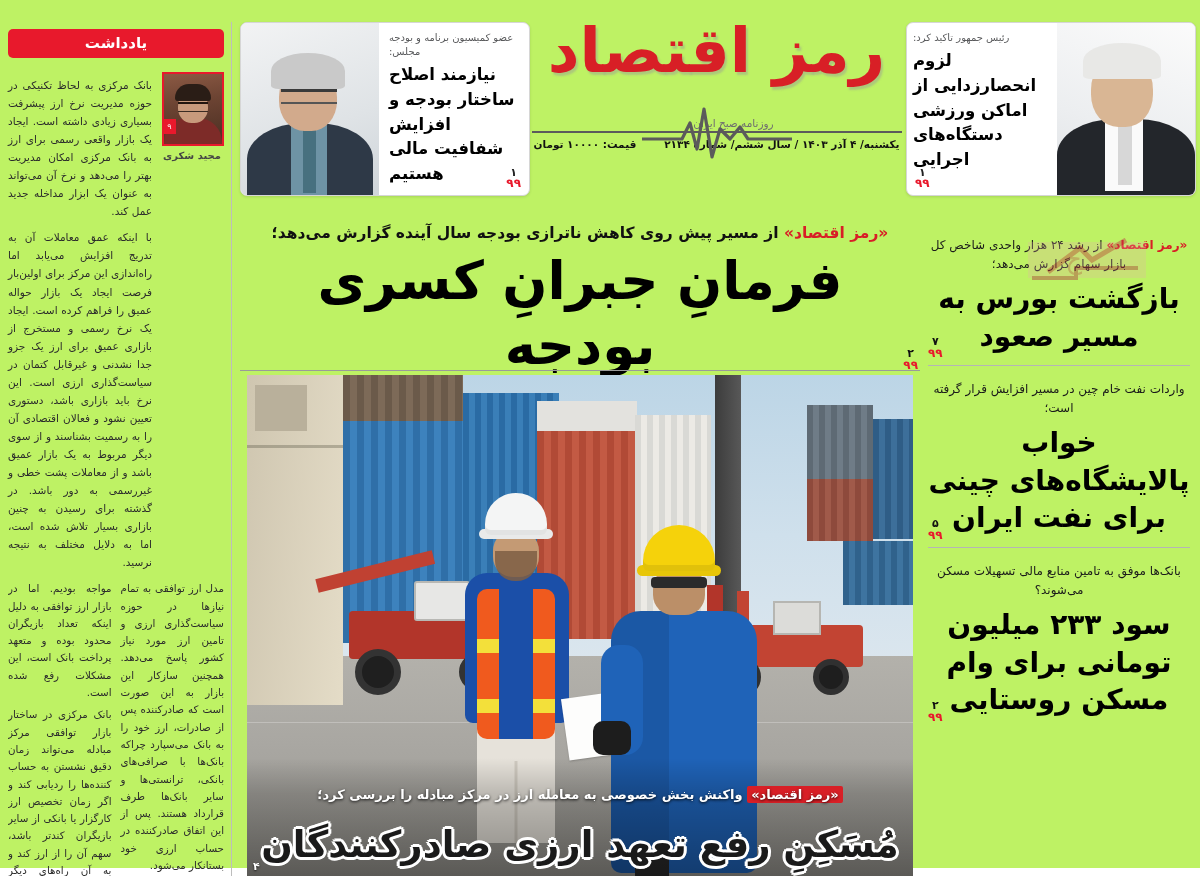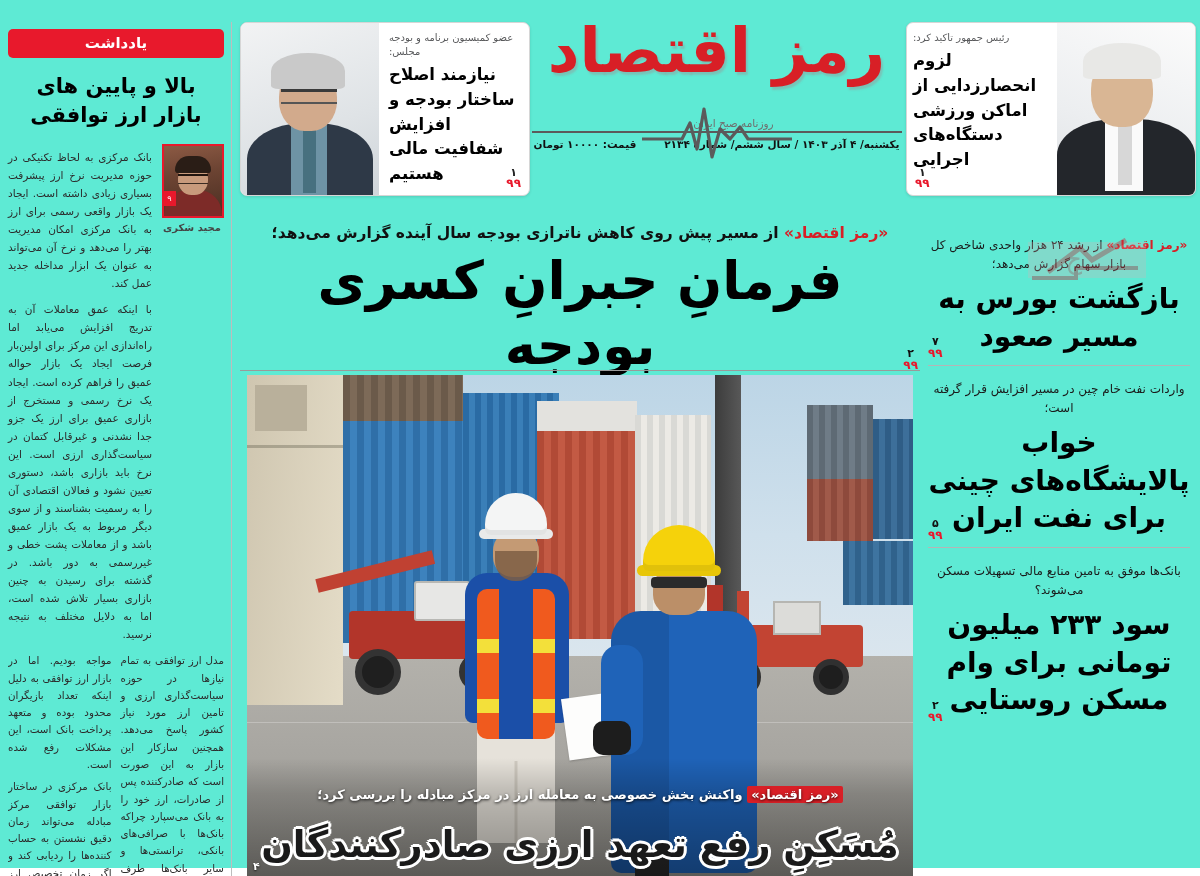--- a/index.html
+++ b/index.html
@@ -18,7 +18,7 @@
   .page {
     position: relative;
     width: 1200px; height: 868px;
-    background: #5eead4;
+    background: #bef264;
   }
 
   

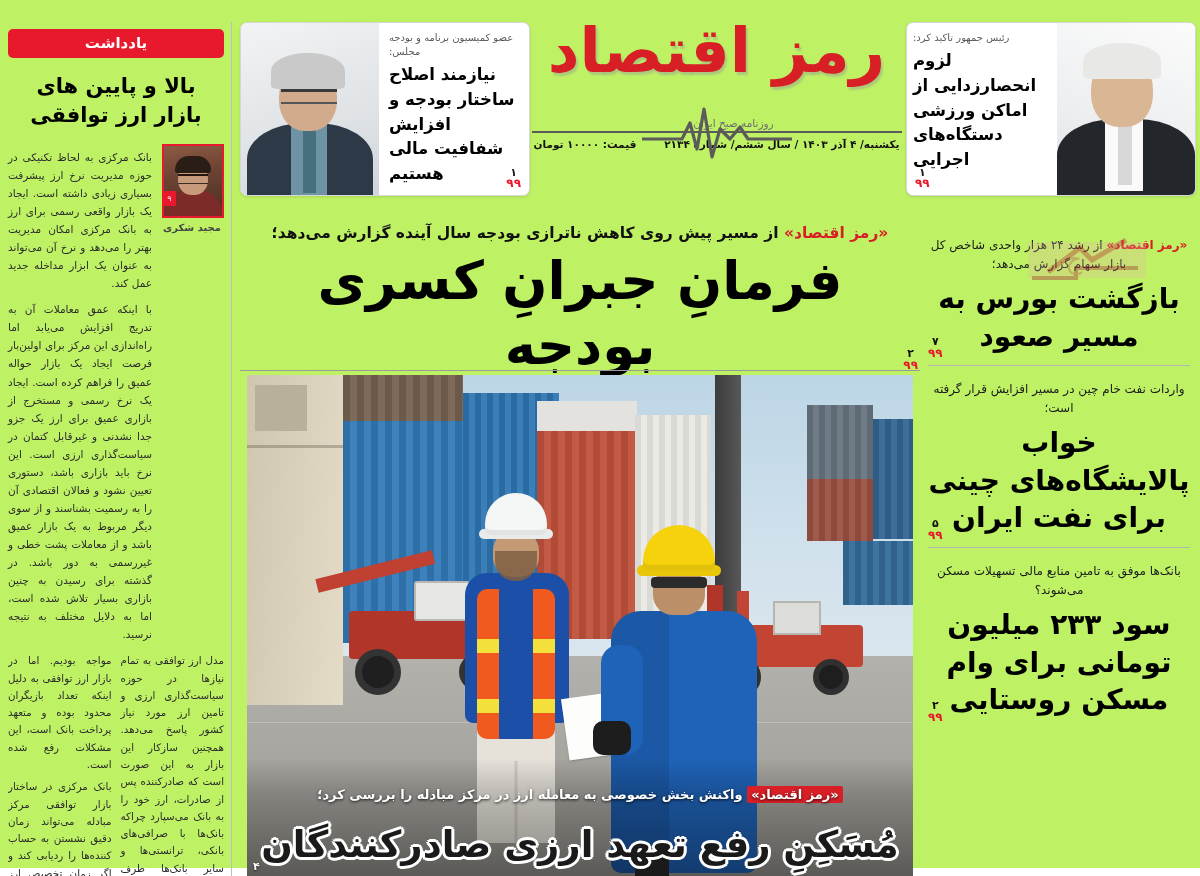--- a/index.html
+++ b/index.html
@@ -504,7 +504,6 @@
 
   <div class="note-col">
     <div class="note-badge">یادداشت</div>
-    <div class="note-title">بالا و پایین های بازار ارز توافقی</div>
 
     <div class="note-body-wrap">
       <div class="note-author-box">

